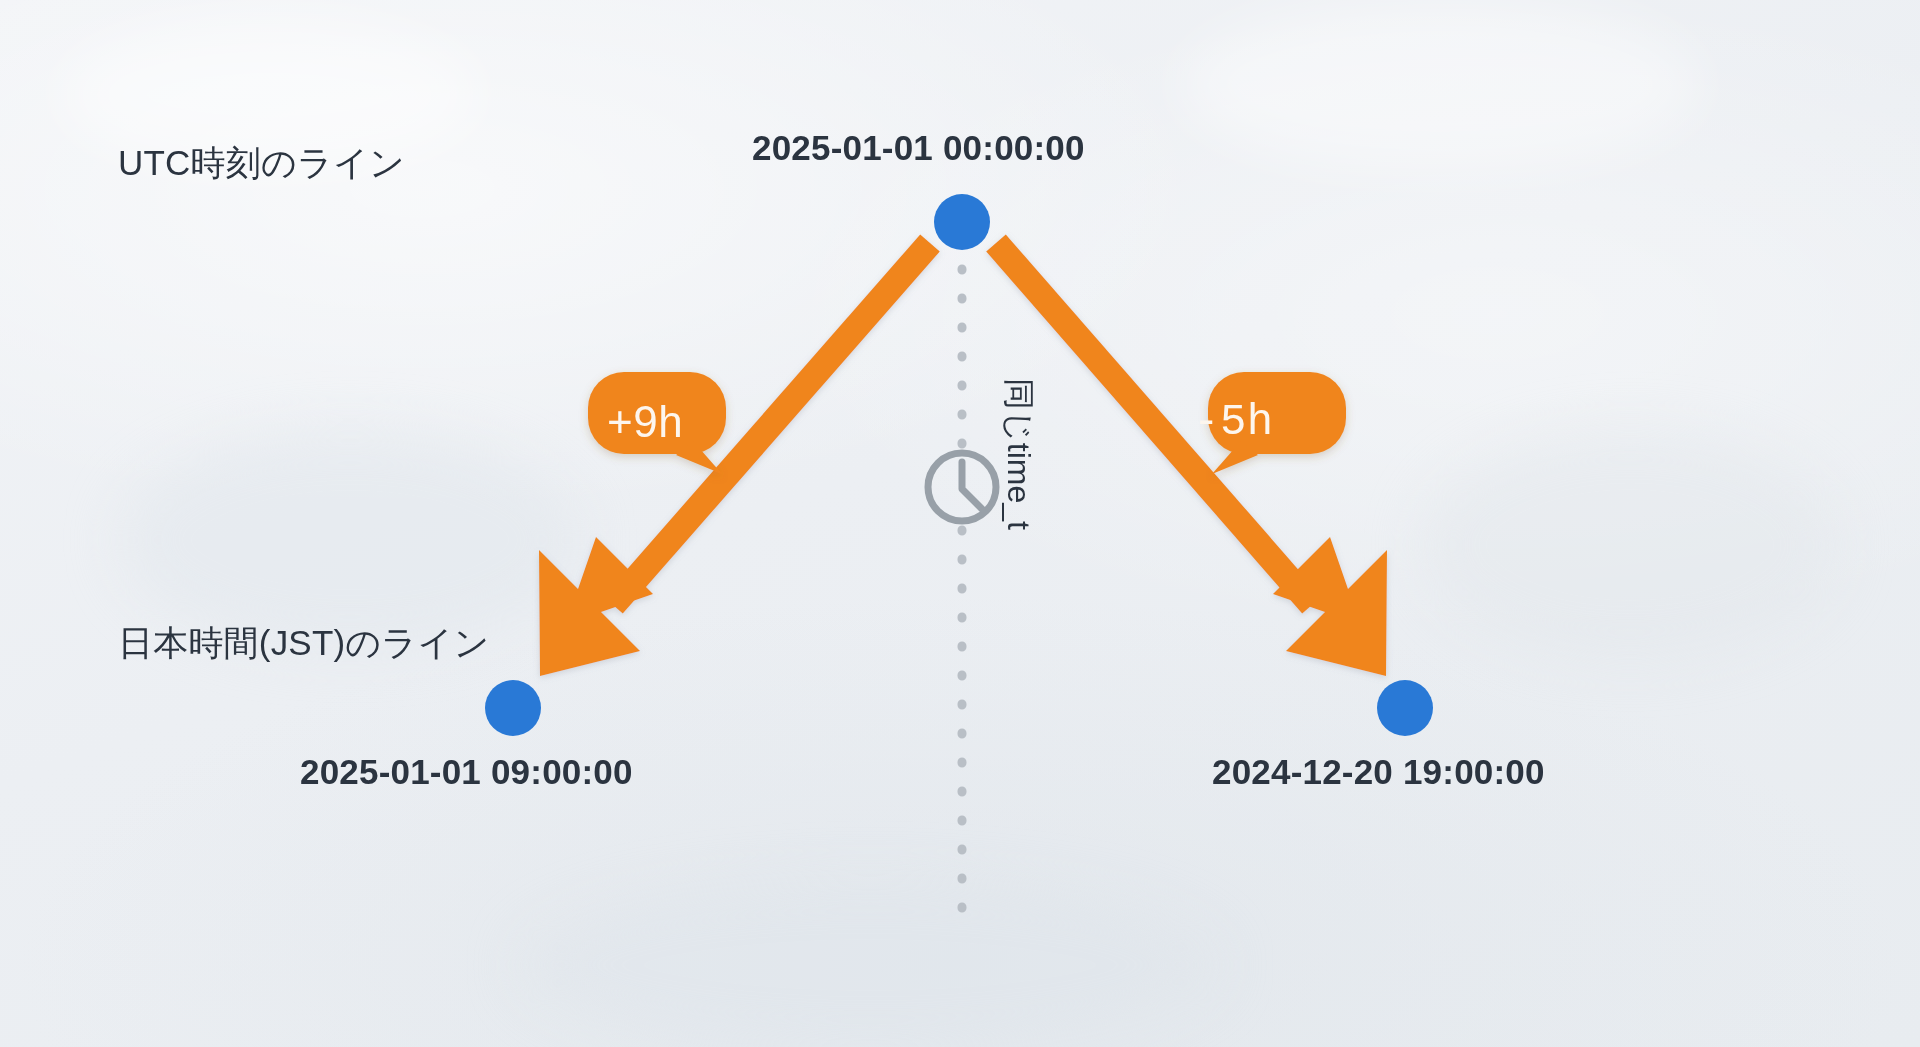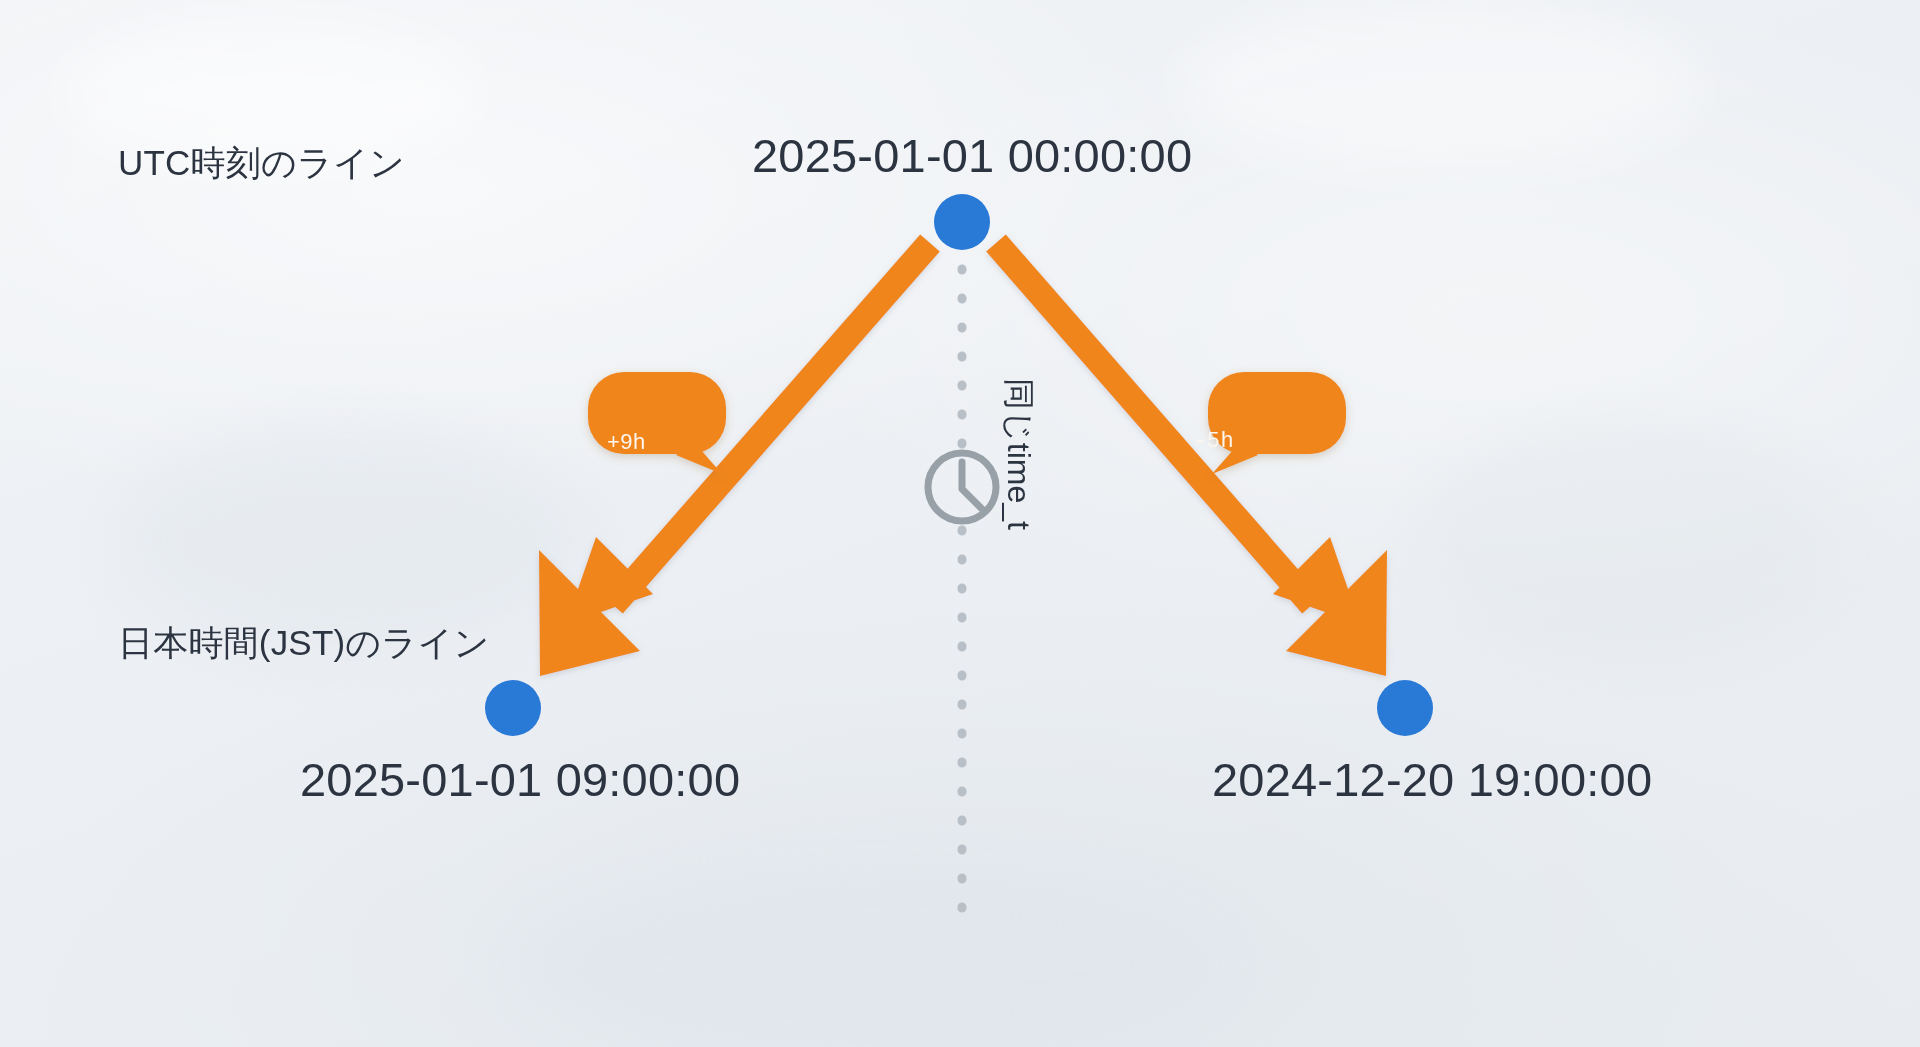--- a/index.html
+++ b/index.html
@@ -41,7 +41,7 @@
     letter-spacing: 0.2px;
   }
   .lbl-line-name { font-size: 35px; }
-  .lbl-stamp     { font-size: 47px; }
+  .lbl-stamp     { font-size: 35px; font-weight: bold; }
   .bubble-text {
     position: absolute;
     color: #fdf6ee;

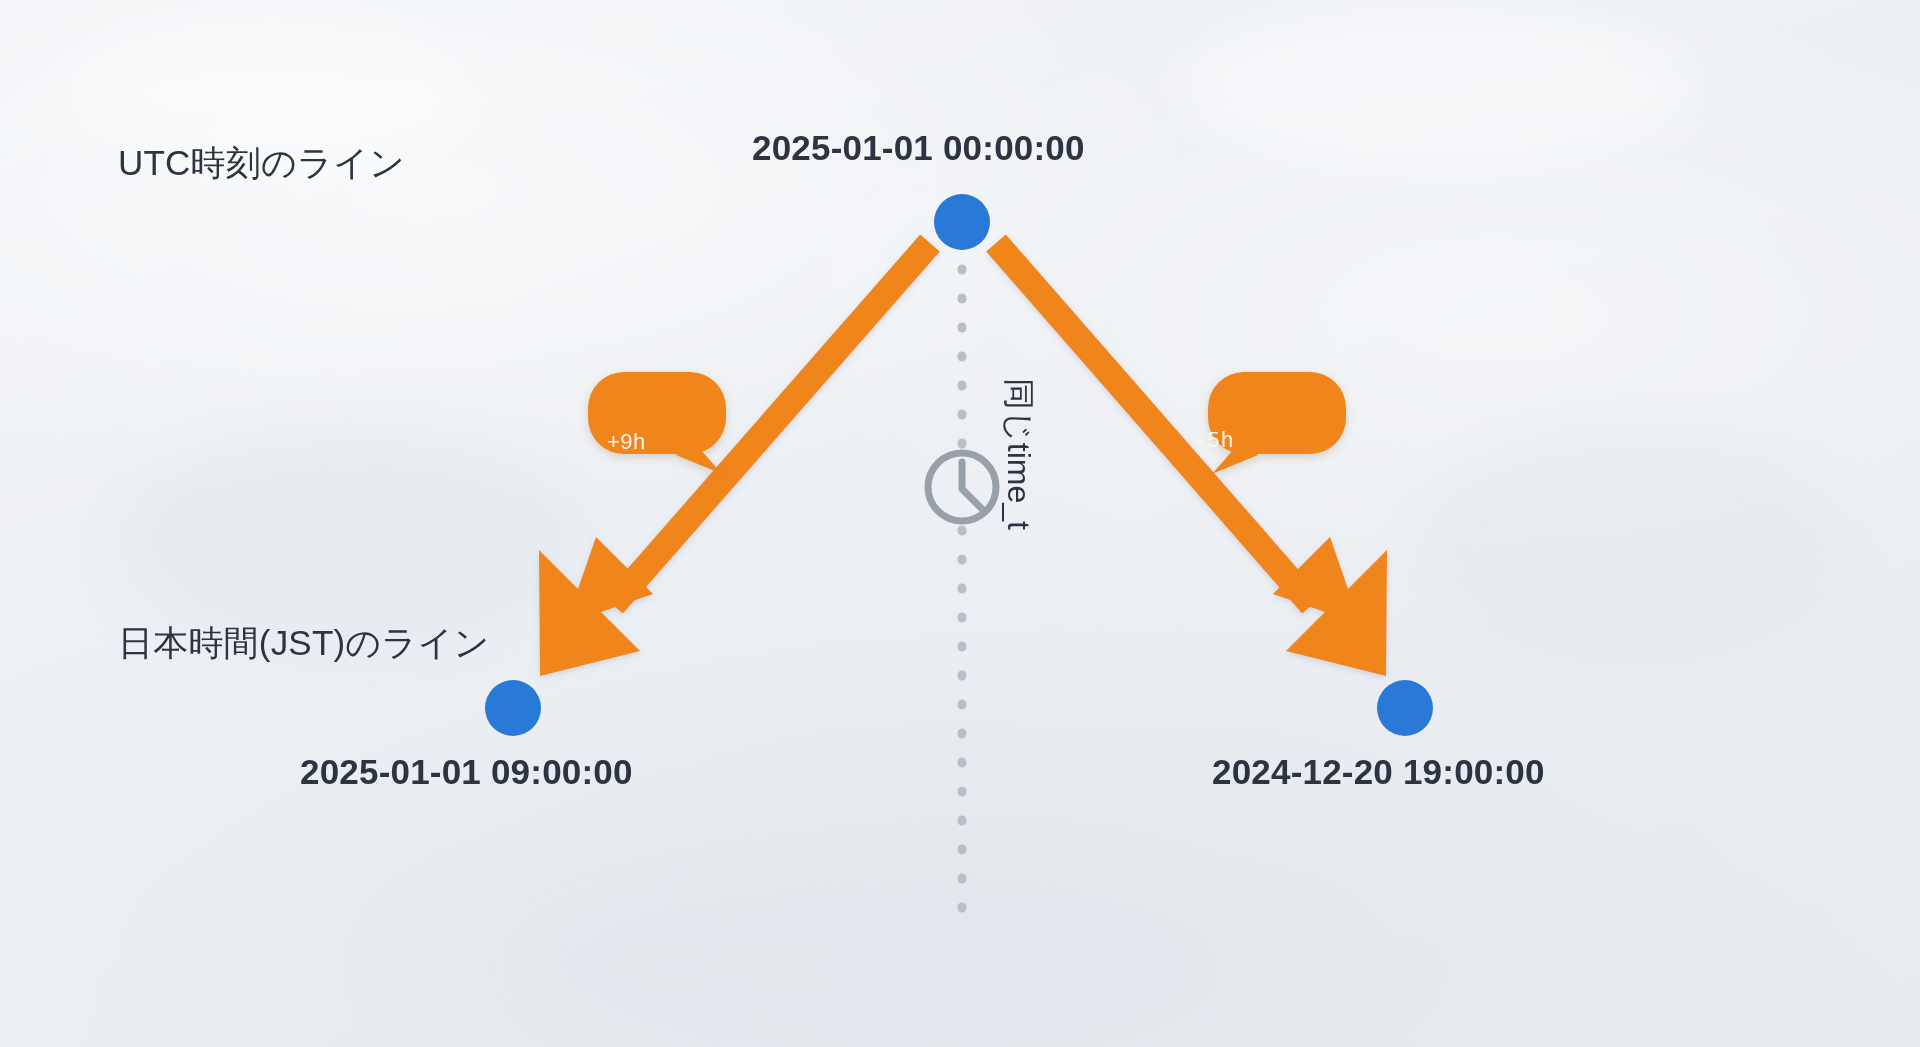--- a/index.html
+++ b/index.html
@@ -45,10 +45,9 @@
   .bubble-text {
     position: absolute;
     color: #fdf6ee;
-    font-size: 22px;
+    font-size: 44px;
     white-space: nowrap;
     letter-spacing: 0.5px;
-    margin-top: 32px;
   }
   .vert-text {
     position: absolute;

